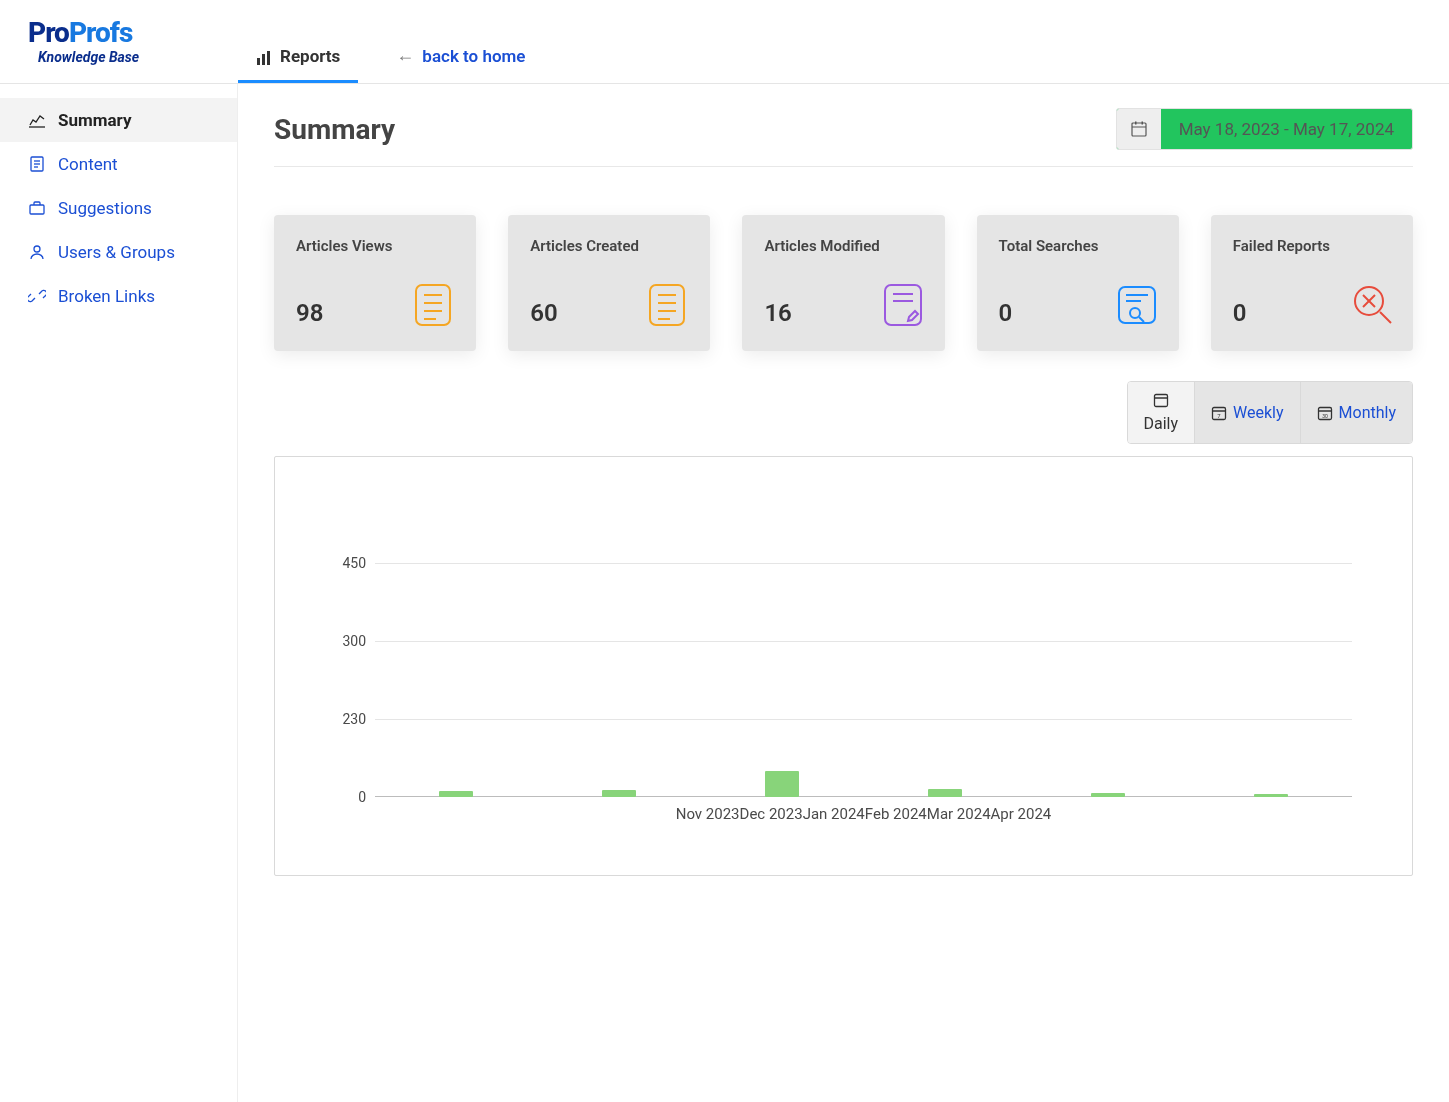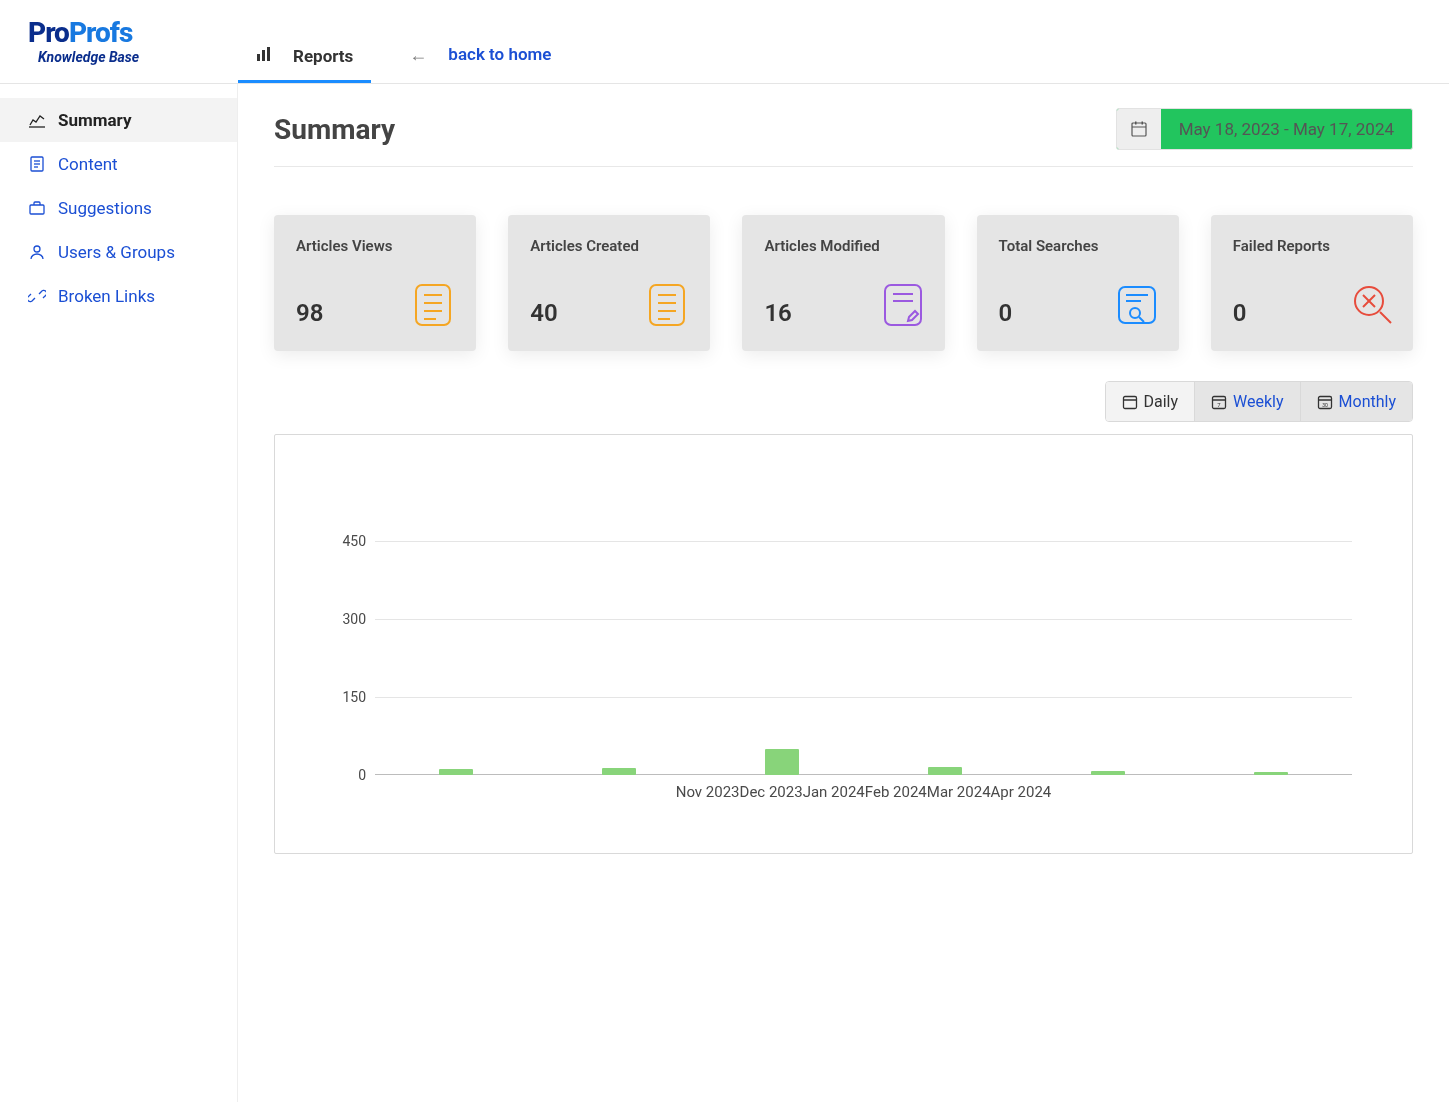--- a/index.html
+++ b/index.html
@@ -33,7 +33,7 @@
 
   .top-tabs { display: flex; align-items: flex-end; height: 100%; }
   .top-tab {
-    display: flex; align-items: flex-start; gap: 21px;
+    display: flex; align-items: flex-end; gap: 8px;
     padding: 0 18px 14px 18px;
     font-size: 17px;
     color: #5a5a5a;

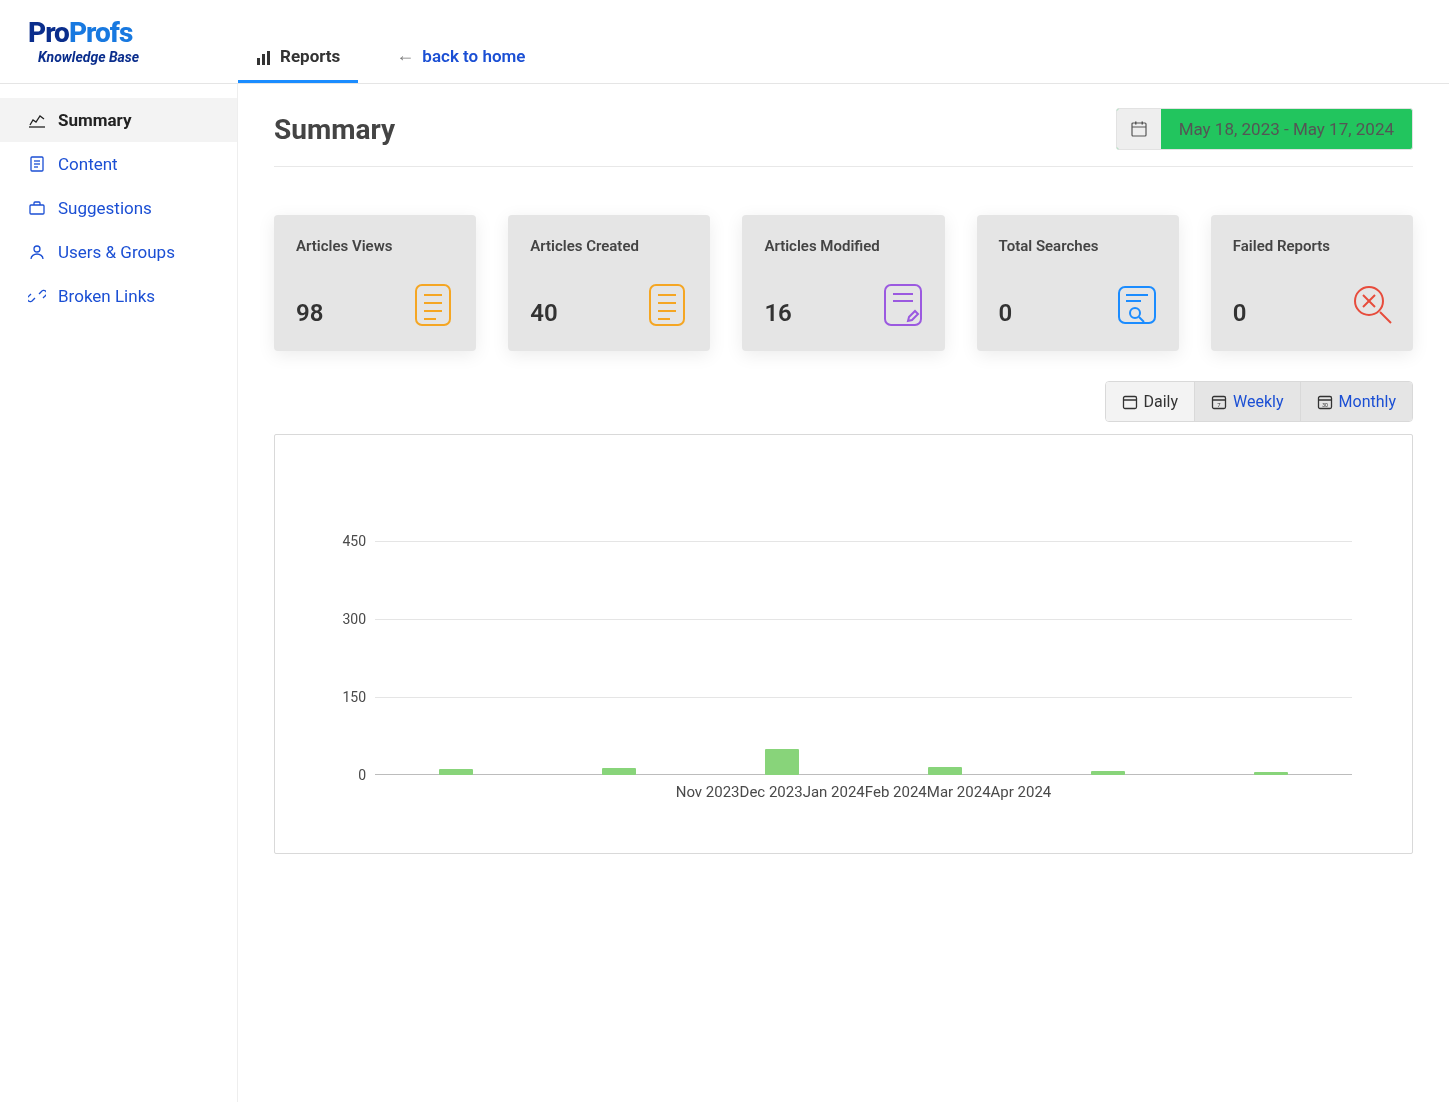--- a/index.html
+++ b/index.html
@@ -255,7 +255,7 @@
       <div class="card">
         <div class="card-label">Articles Created</div>
         <div class="card-body">
-          <div class="card-value">40</div>
+          <div class="card-value">60</div>
           <span class="card-icon">
             <svg width="38" height="44" viewBox="0 0 38 44" fill="none" stroke="#f5a623" stroke-width="2">
               <rect x="2" y="2" width="34" height="40" rx="6"></rect>

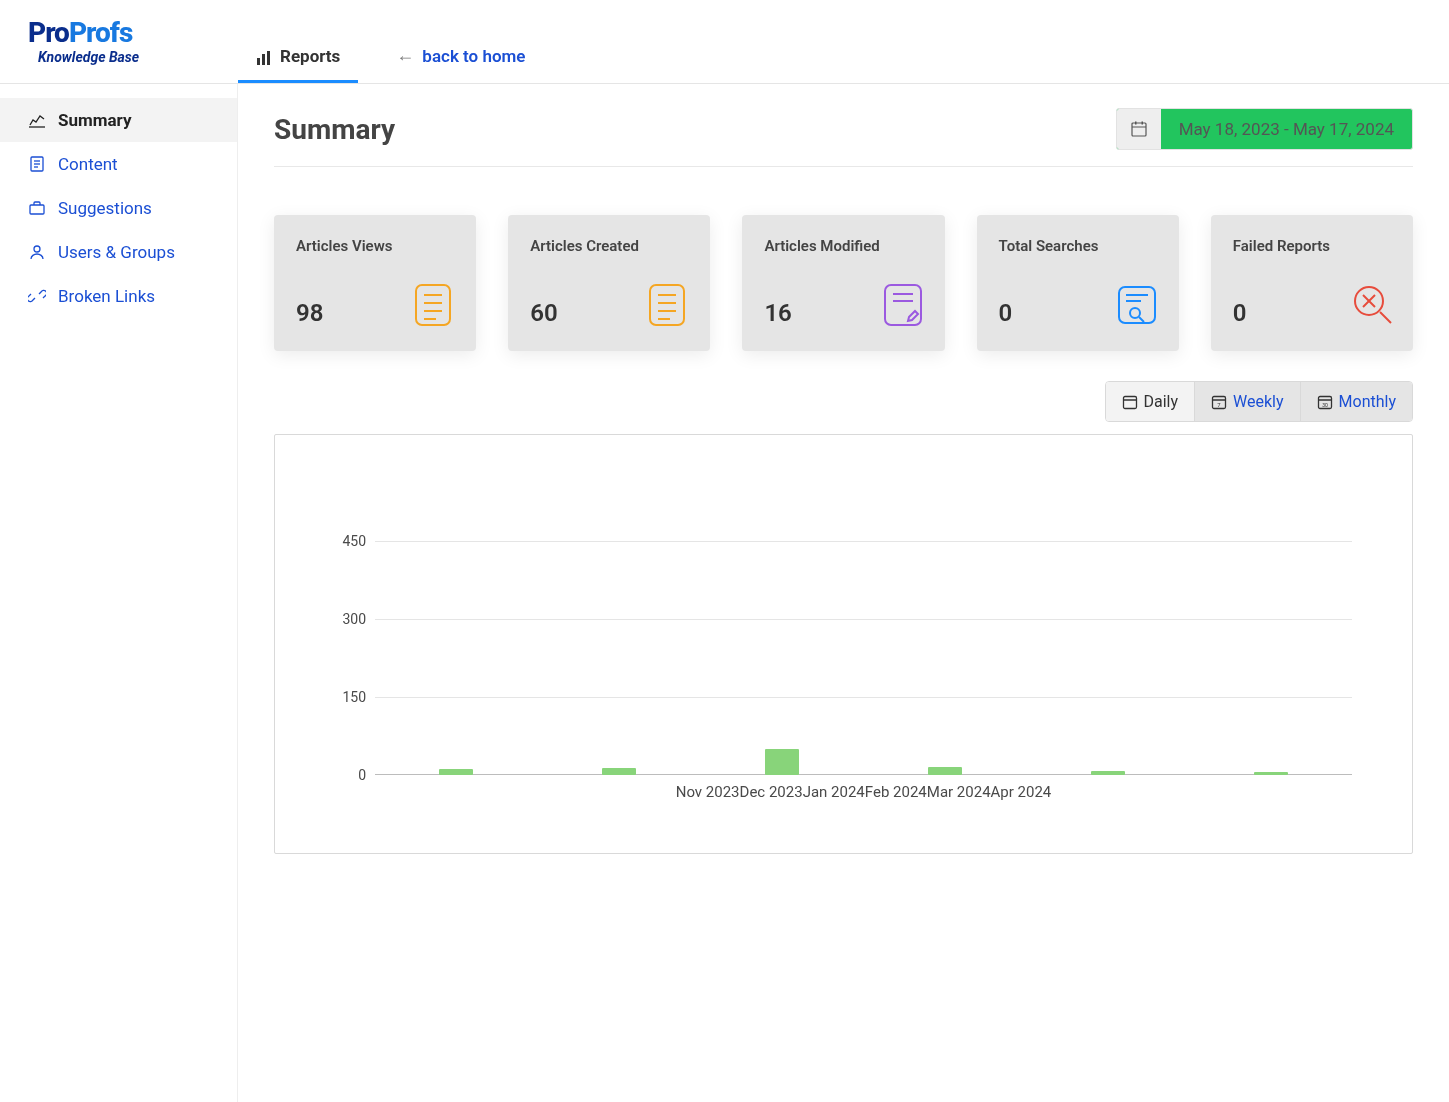--- a/index.html
+++ b/index.html
@@ -101,7 +101,7 @@
     display: flex; align-items: center; gap: 6px;
     padding: 10px 16px; color: #1b4fd4; background: #e5e5e5; border-left: 1px solid #d9d9d9;
   }
-  .period-btn:first-child { border-left: none; }
+  .period-btn:first-child { border-left: none; flex-direction: column; }
   .period-btn.active { background: #f3f3f3; color: #333; }
   .cal-mini { width: 16px; height: 16px; }
 

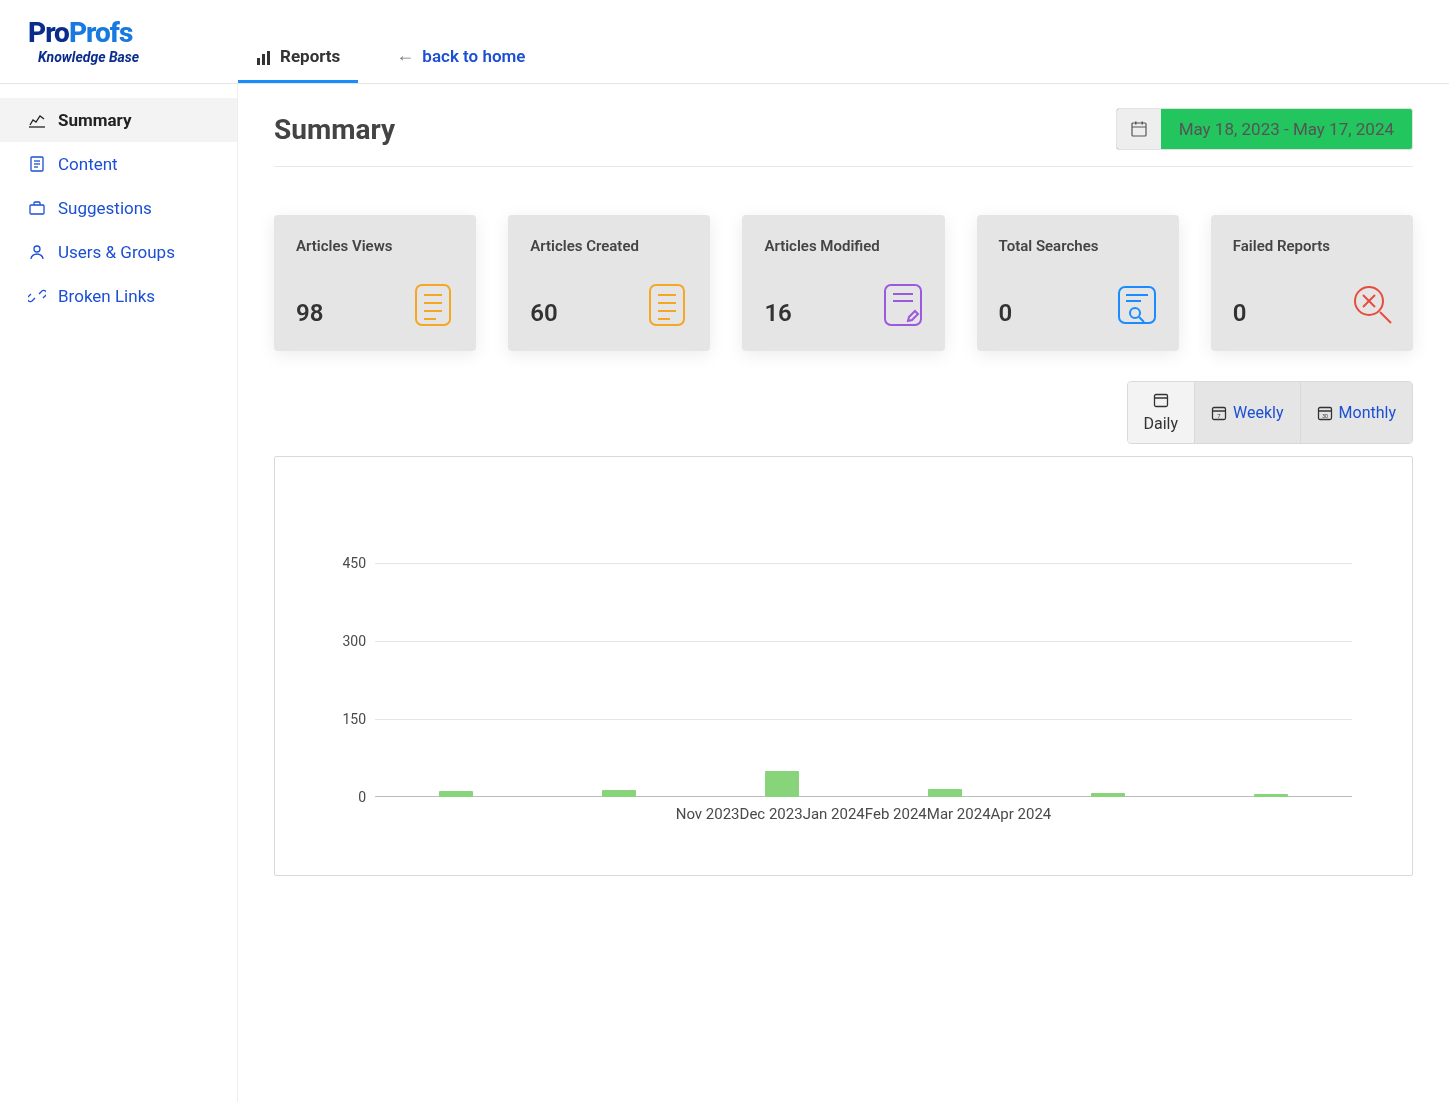--- a/index.html
+++ b/index.html
@@ -351,7 +351,7 @@
       <div class="chart-area" id="chart-area">
           <div class="y-label" style="top: 260px;">0</div>
           <div class="grid-line" style="top: 182px;"></div>
-          <div class="y-label" style="top: 182px;">150</div>
+          <div class="y-label" style="top: 182px;">230</div>
           <div class="grid-line" style="top: 104px;"></div>
           <div class="y-label" style="top: 104px;">300</div>
           <div class="grid-line" style="top: 26px;"></div>

